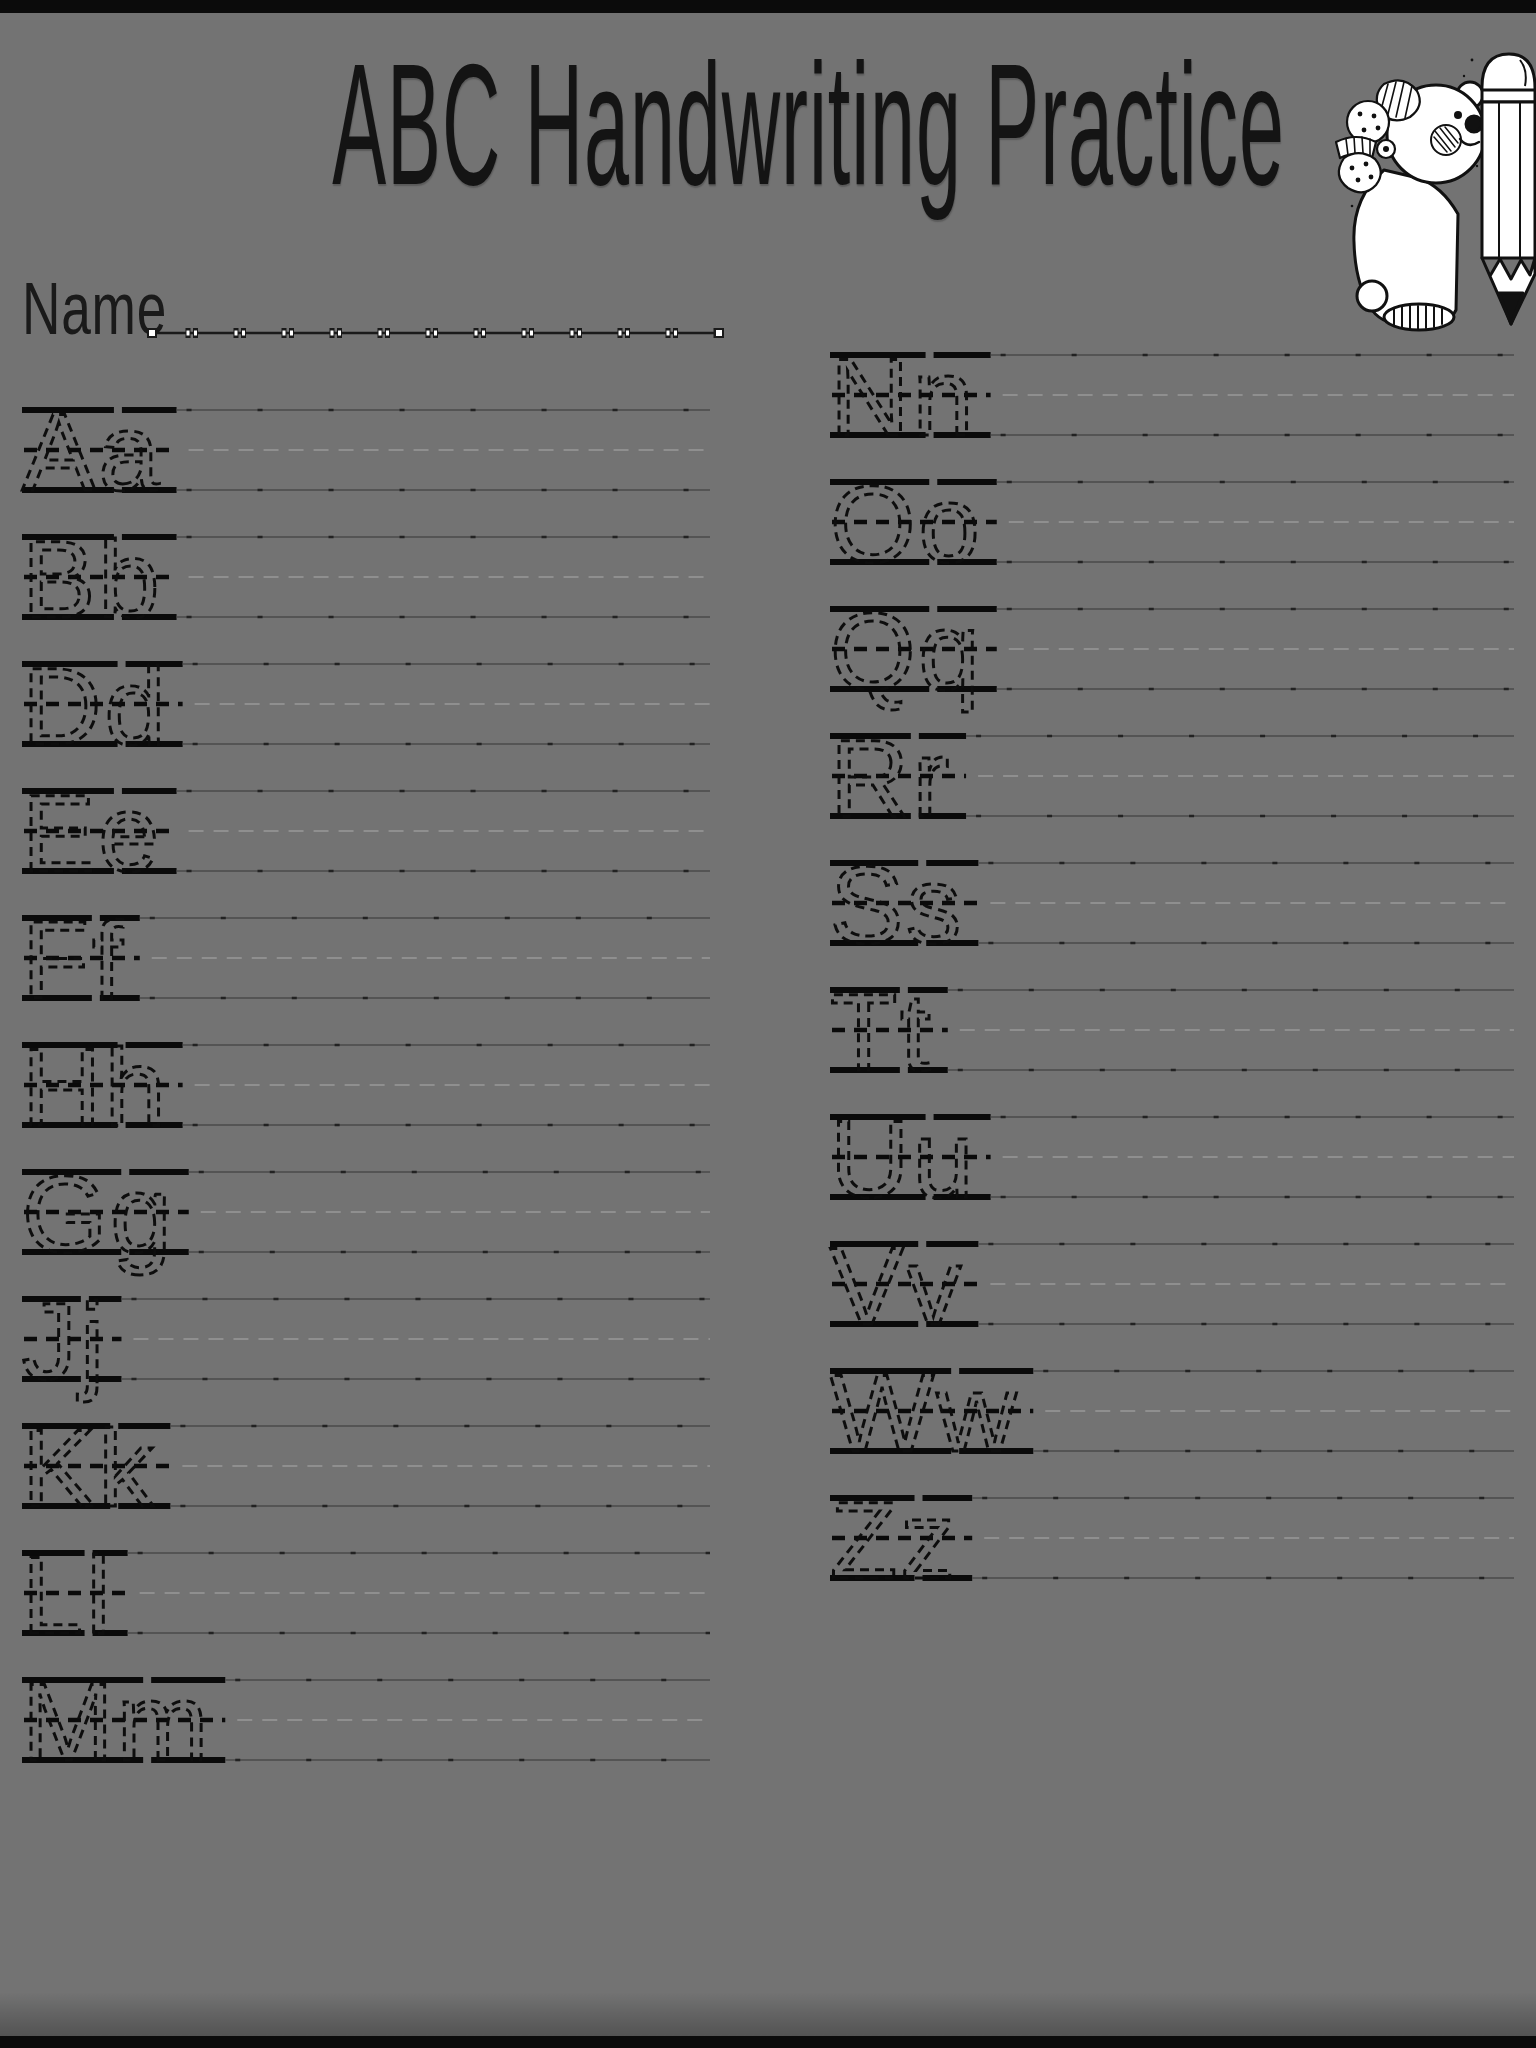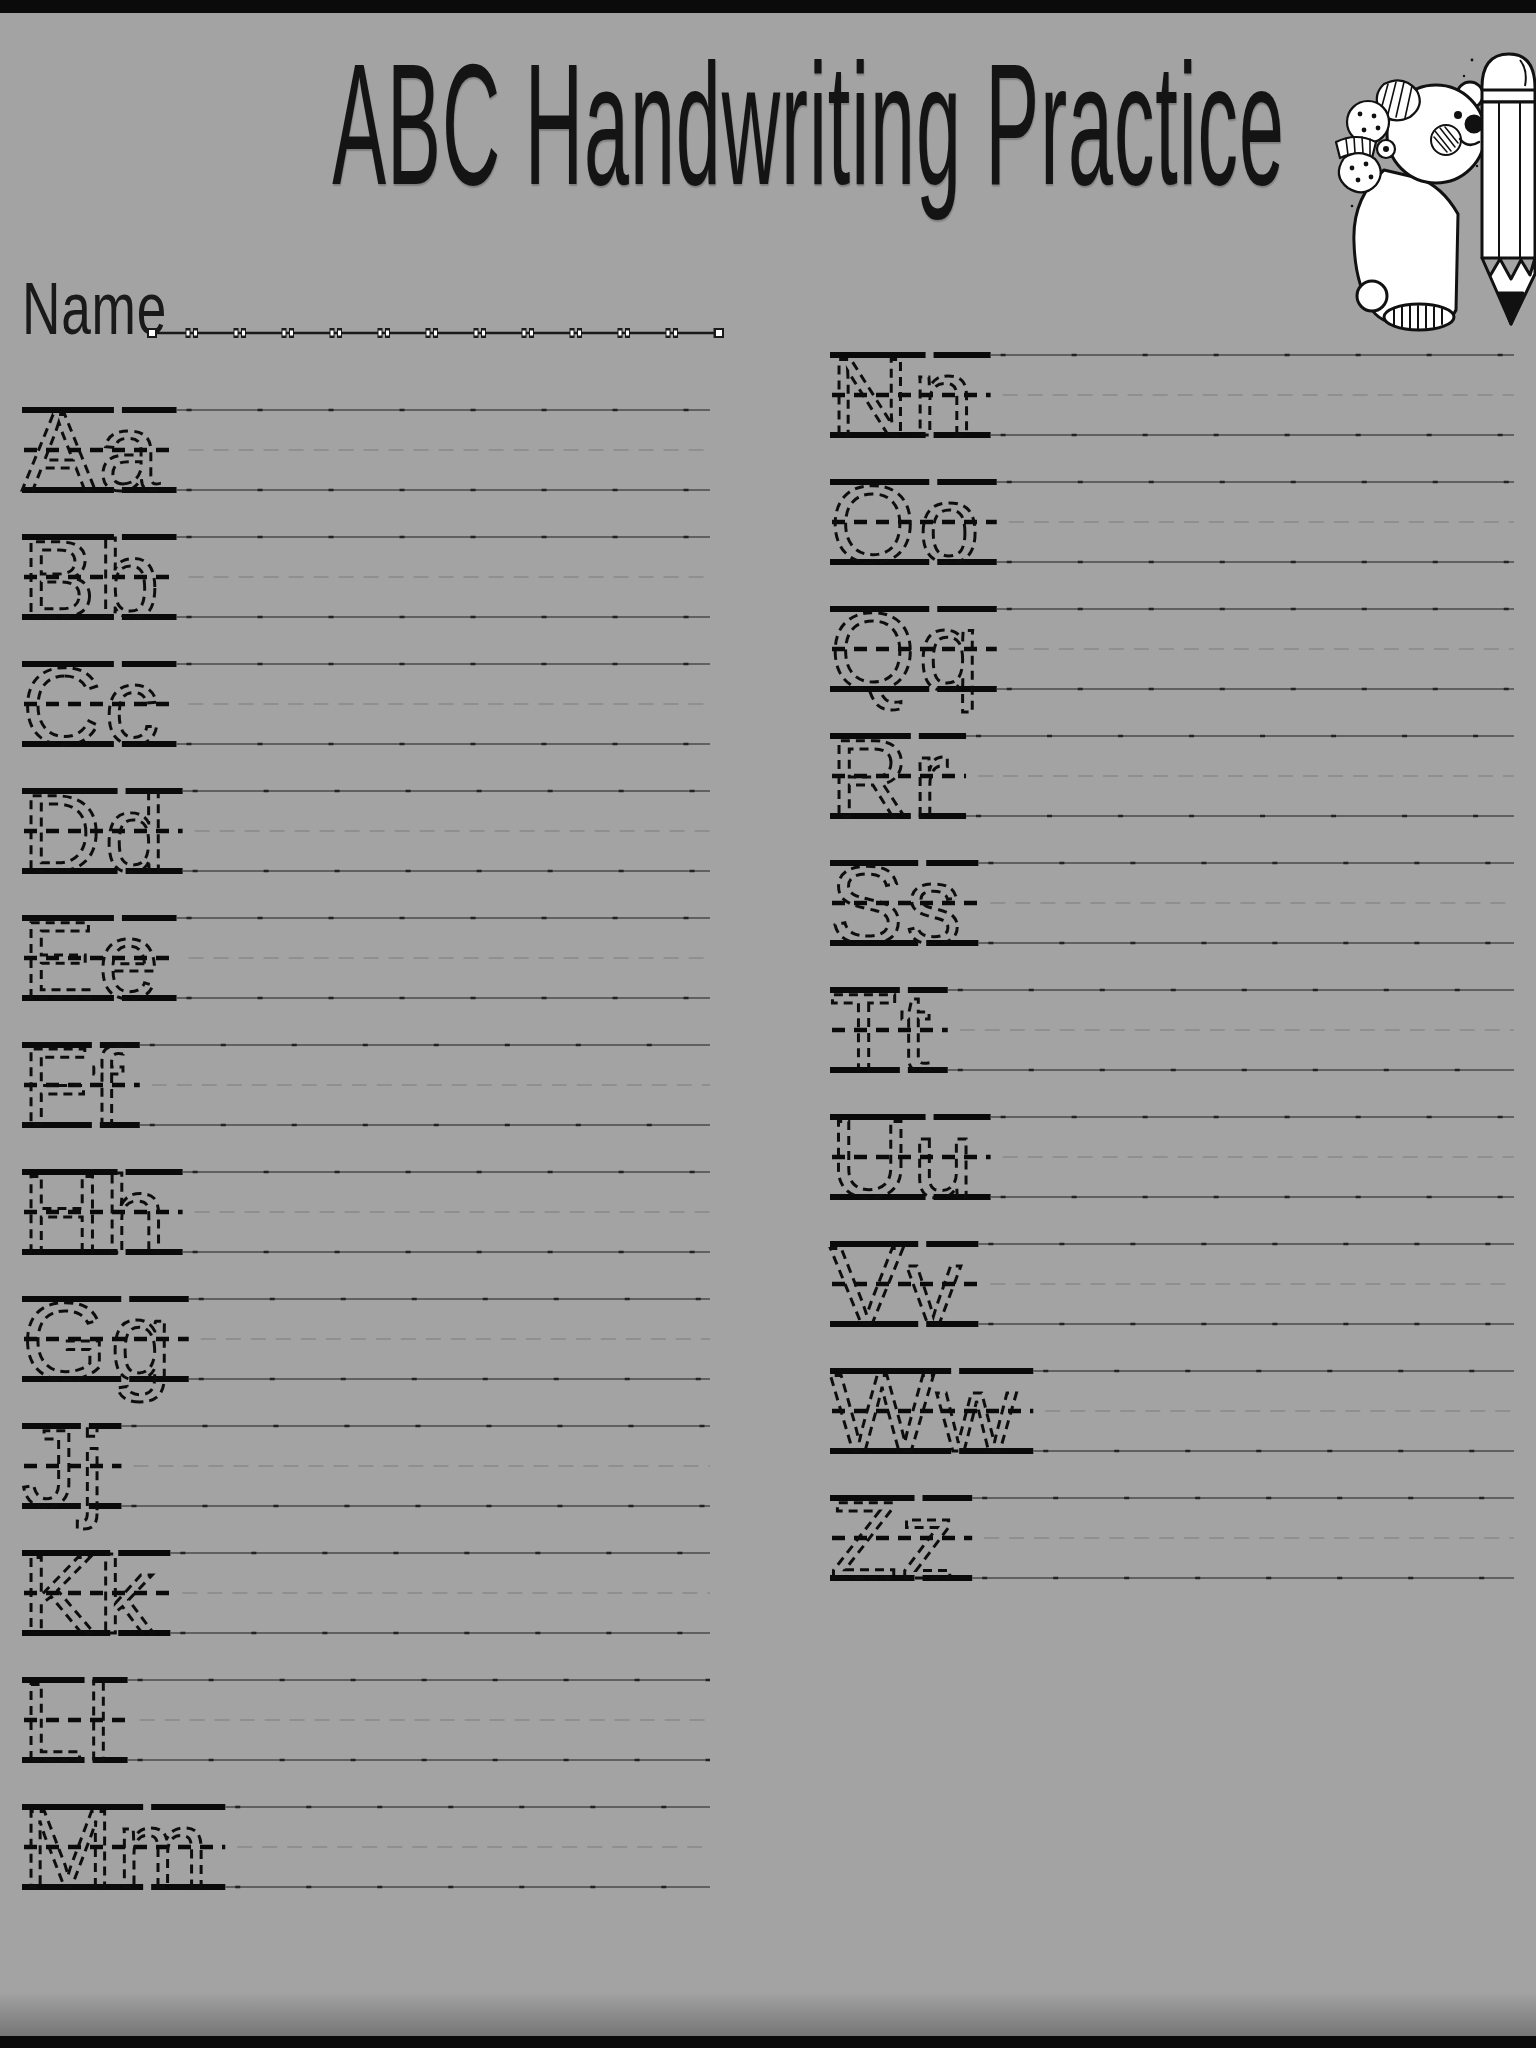--- a/index.html
+++ b/index.html
@@ -5,7 +5,7 @@
   html,body { margin:0; padding:0; background:#e8e8e8; }
   #page {
     position:relative; width:1536px; height:2048px; margin:0 auto;
-    background:#a3a3a3; overflow:hidden;
+    background:#737373; overflow:hidden;
     font-family:"Liberation Sans", sans-serif;
     --ink:#0d0d0d; --bold:#0a0a0a; --thin:#4a4a4a; --midgray:#8f8f8f; --border:#0b0b0b;
   }

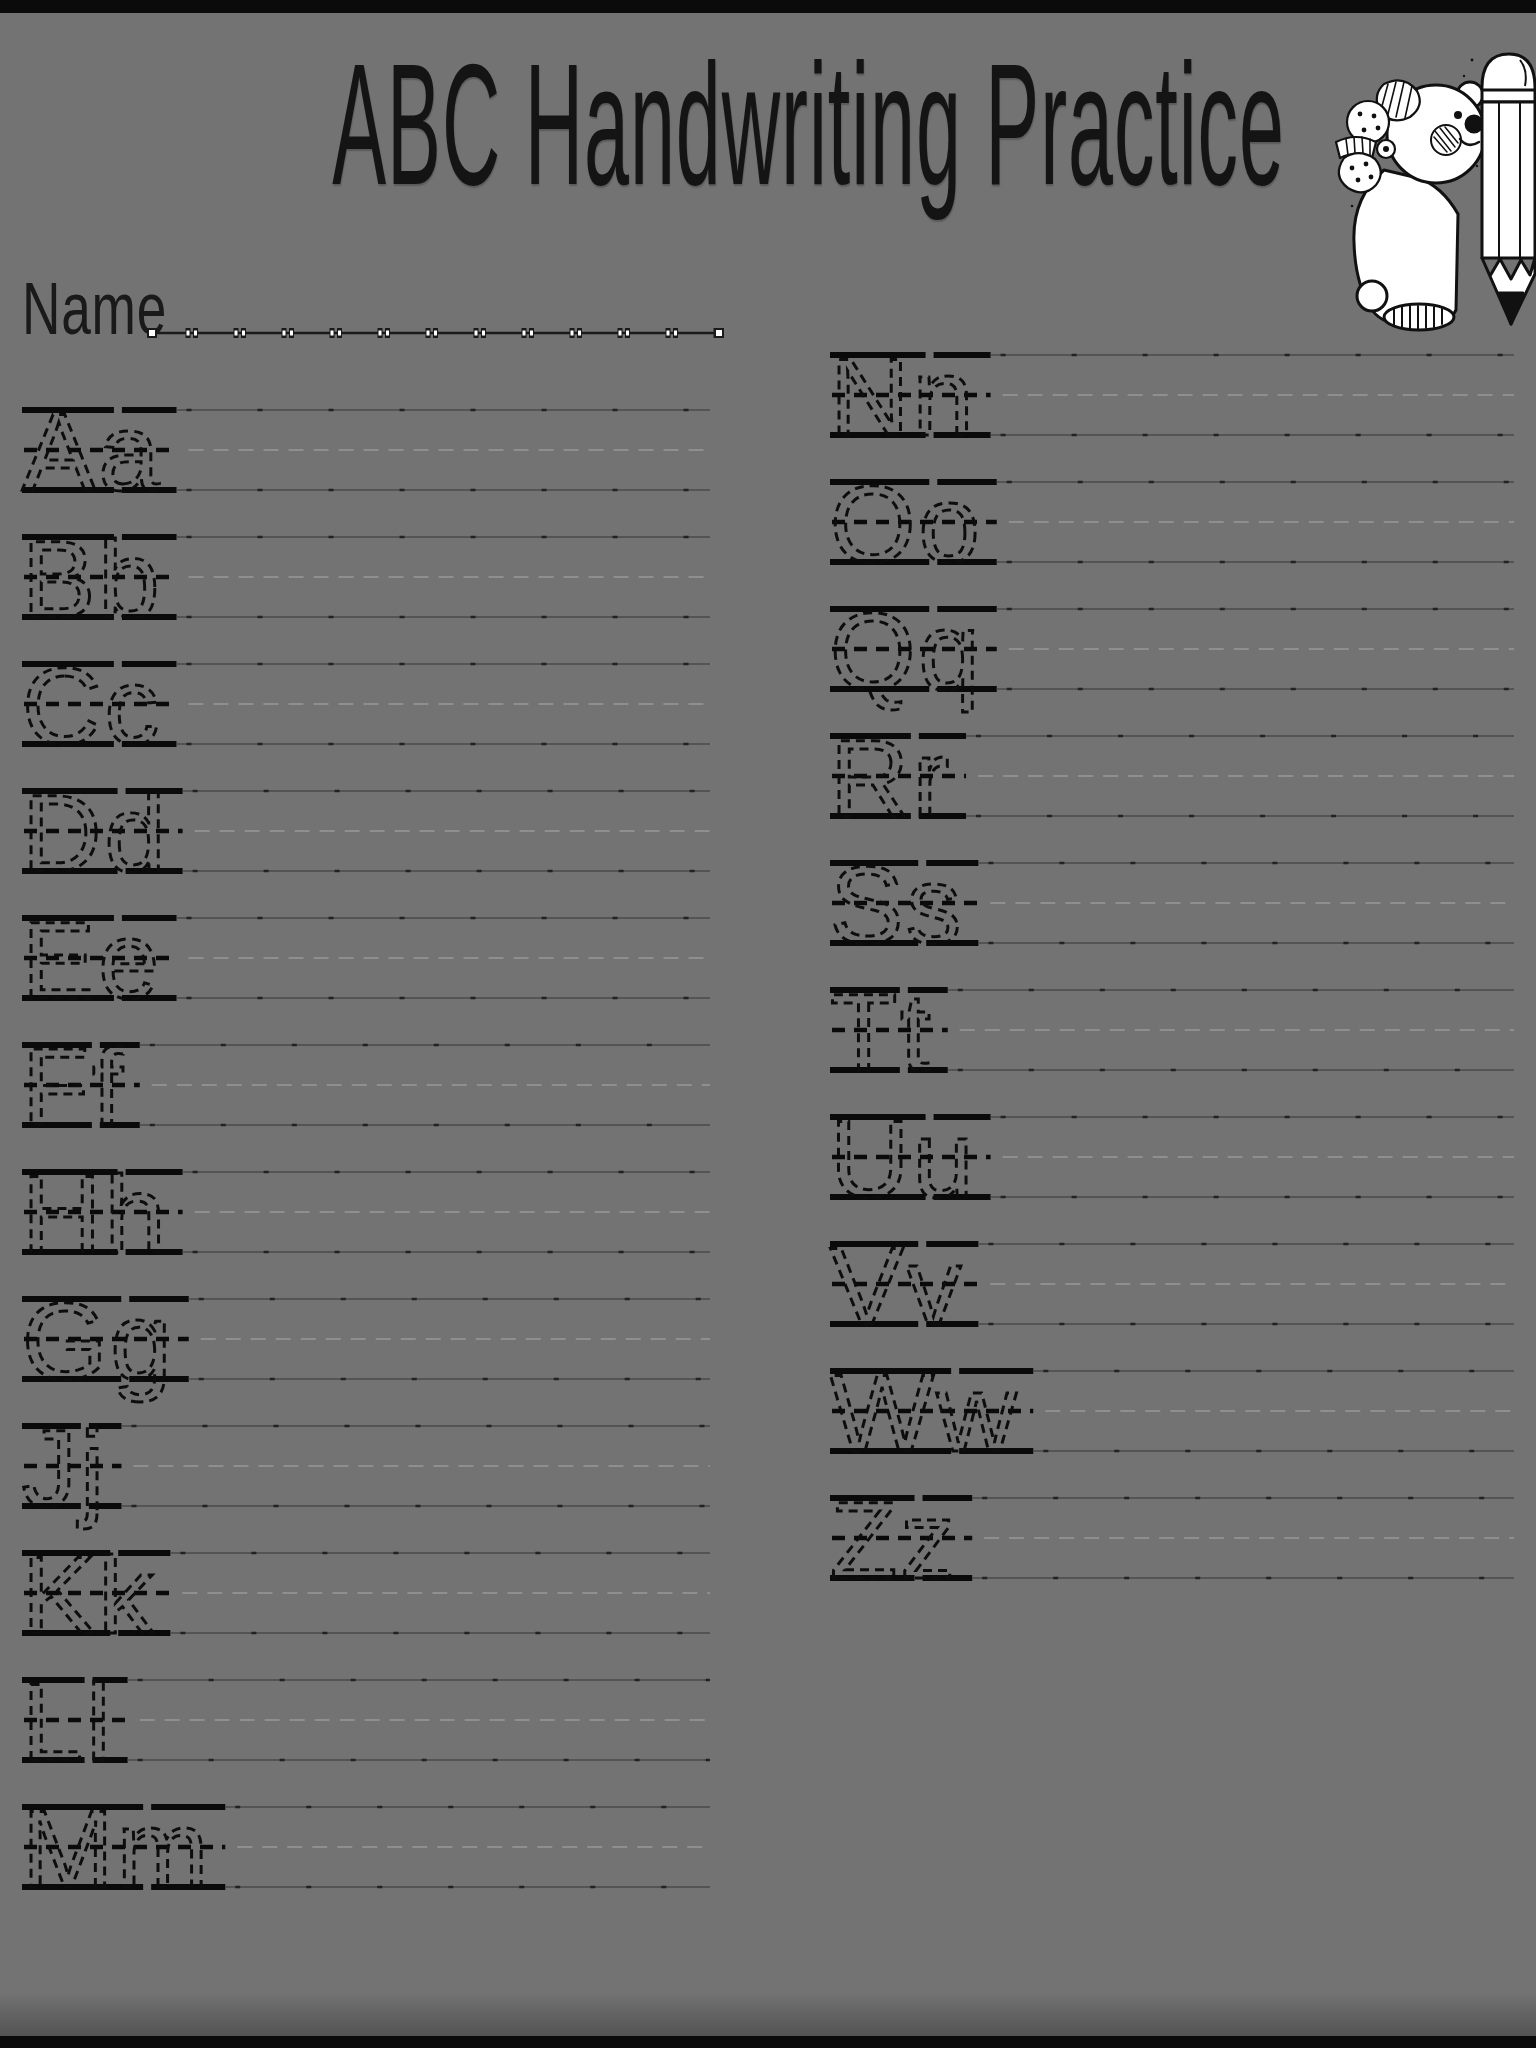--- a/index.html
+++ b/index.html
@@ -190,21 +190,6 @@
     </svg>
   </div>
 
-  <div class="row">
-    <svg class="row-svg" height="127" width="692">
-      <line class="t1" y1="8" y2="8" x1="2" x2="93.871875"></line>
-      <line class="t2" y1="8" y2="8" x1="101.871875" x2="156.453125"></line>
-      <line class="t3" y1="8" y2="8" x1="156.453125" x2="690"></line>
-      <line class="t4" y1="8" y2="8" x1="166.453125" x2="690"></line>
-      <line class="m1" y1="48" y2="48" x1="4" x2="156.453125"></line>
-      <line class="m2" y1="48" y2="48" x1="168.453125" x2="690"></line>
-      <line class="b1" y1="88" y2="88" x1="2" x2="93.871875"></line>
-      <line class="b2" y1="88" y2="88" x1="101.871875" x2="156.453125"></line>
-      <line class="b3" y1="88" y2="88" x1="156.453125" x2="690"></line>
-      <line class="b4" y1="88" y2="88" x1="166.453125" x2="690"></line>
-      <text class="trace-letters" x="2" y="88">Cc</text>
-    </svg>
-  </div>
 
   <div class="row">
     <svg class="row-svg" height="127" width="692">

